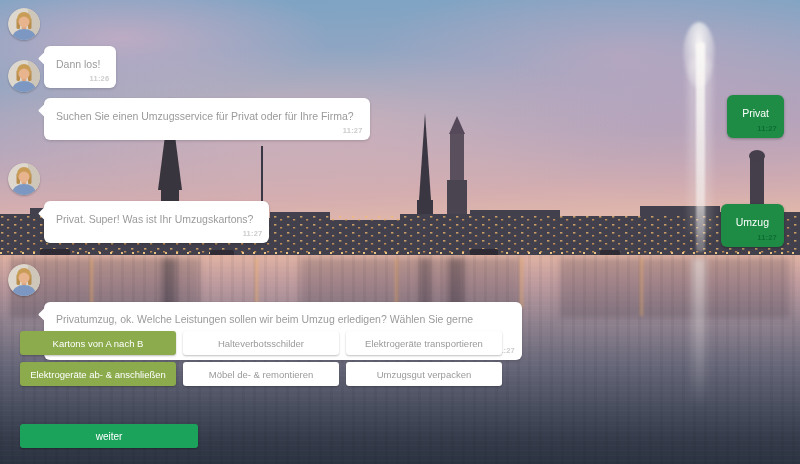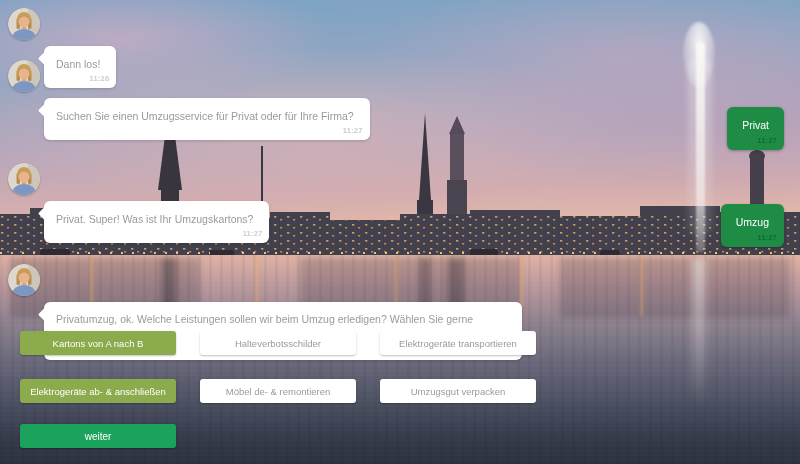--- a/index.html
+++ b/index.html
@@ -184,7 +184,7 @@
     <span class="time">11:27</span>
   </div>
 
-  <div class="bubble user" style="top:107px">
+  <div class="bubble user" style="top:95px">
     <span>Privat</span>
     <span class="time">11:27</span>
   </div>

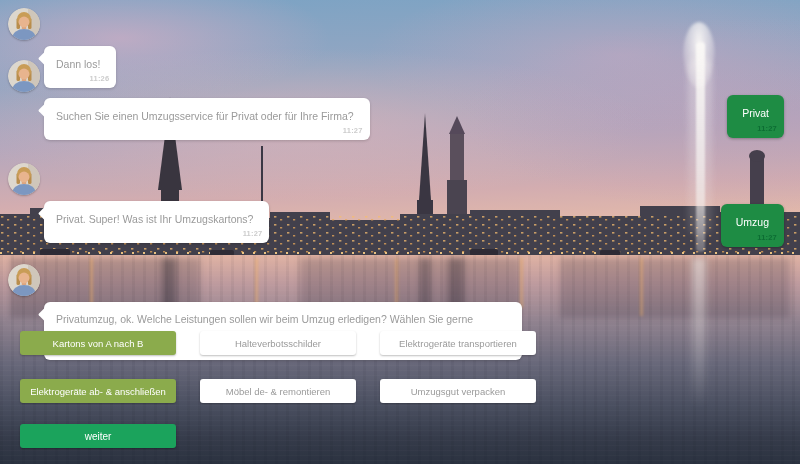--- a/index.html
+++ b/index.html
@@ -72,7 +72,7 @@
   
   .options {
     position:absolute; left:20px; top:331px;
-    display:grid; grid-template-columns:repeat(3,156px); grid-auto-rows:24px; gap:24px;
+    display:grid; grid-template-columns:repeat(3,156px); grid-auto-rows:24px; gap:7px;
   }
   .opt {
     display:flex; align-items:center; justify-content:center;

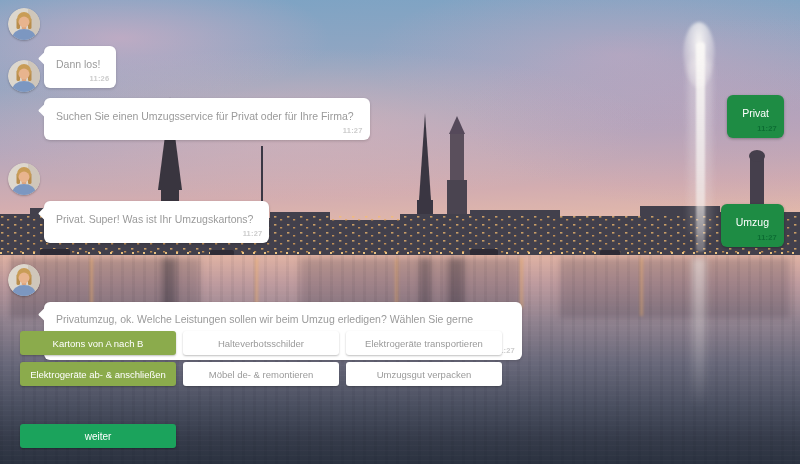--- a/index.html
+++ b/index.html
@@ -82,7 +82,7 @@
   }
   .opt.selected { background:var(--selected-option,#8bab4c); color:#fff; }
   .continue-btn {
-    position:absolute; left:20px; top:424px; width:156px; height:24px;
+    position:absolute; left:20px; top:424px; width:178px; height:24px;
     display:flex; align-items:center; justify-content:center;
     background:var(--continue-button,#1ba35c); color:#fff; font-size:10px;
     border:none; border-radius:3px; box-shadow:0 1px 2px rgba(0,0,0,.3);

